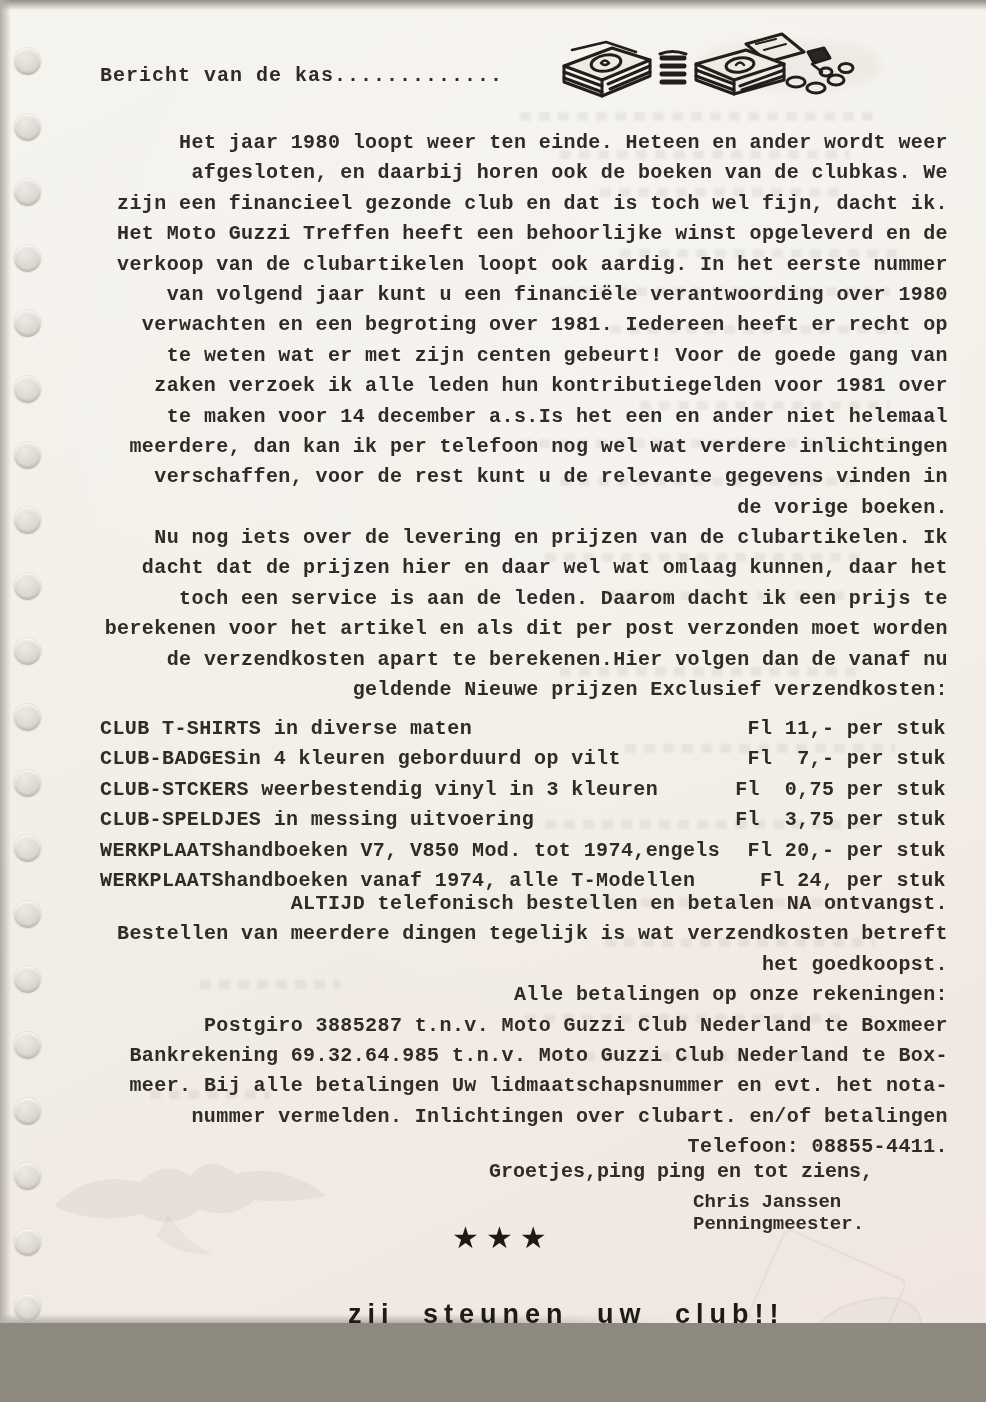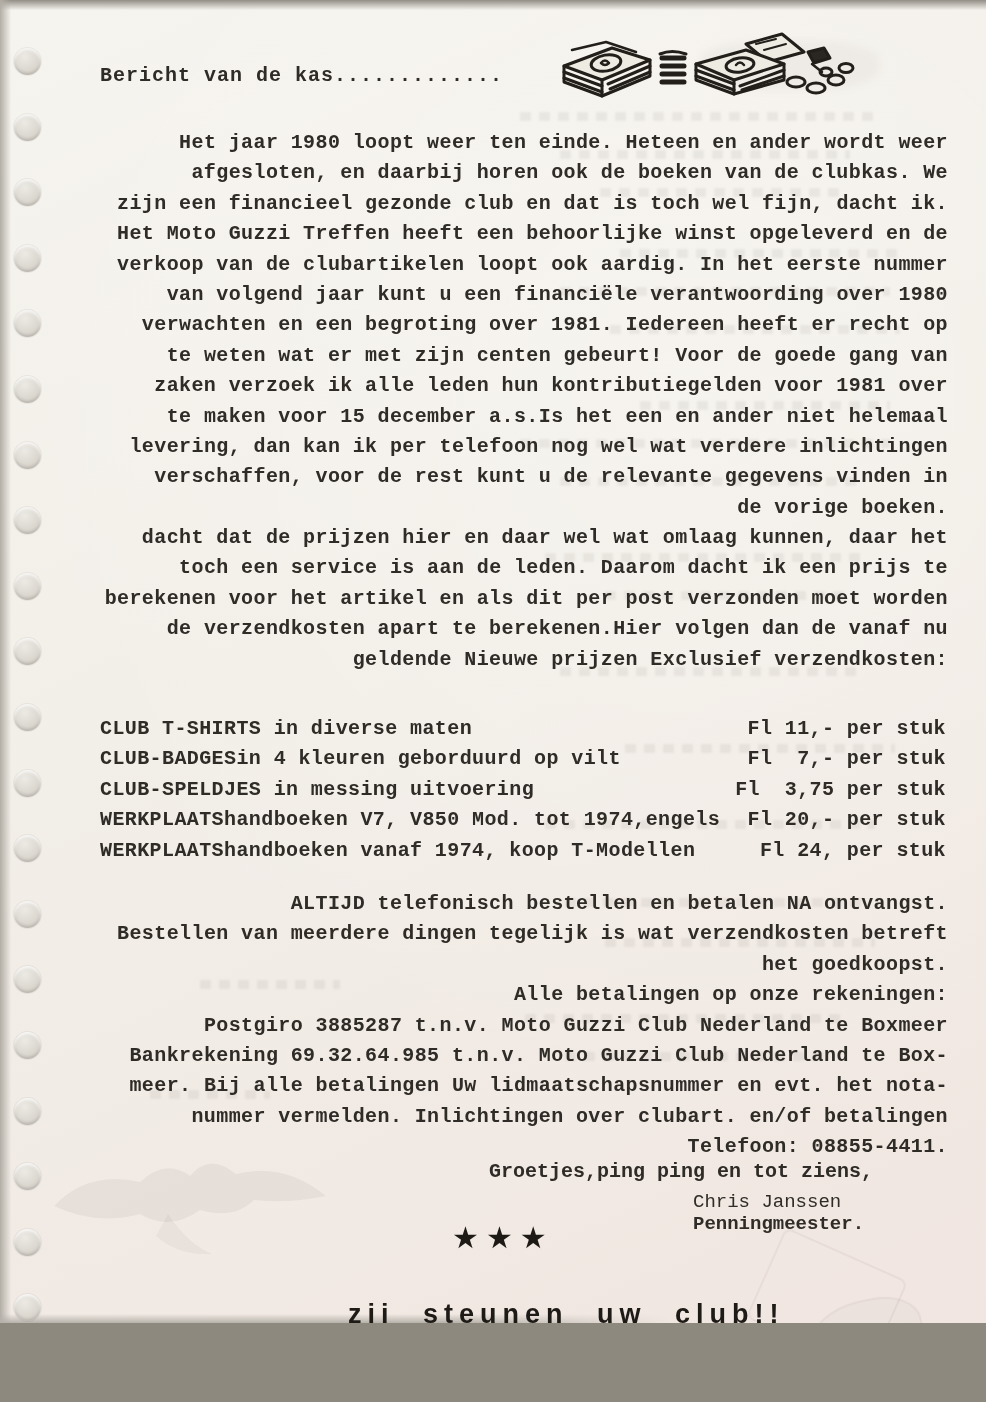--- a/index.html
+++ b/index.html
@@ -176,7 +176,7 @@
 
       <div class="line">zaken verzoek ik alle leden hun kontributiegelden voor 1981 over</div>
 
-      <div class="line">te maken voor 15 december a.s.Is het een en ander niet helemaal</div>
+      <div class="line">te maken voor 14 december a.s.Is het een en ander niet helemaal</div>
 
       <div class="line">levering, dan kan ik per telefoon nog wel wat verdere inlichtingen</div>
 

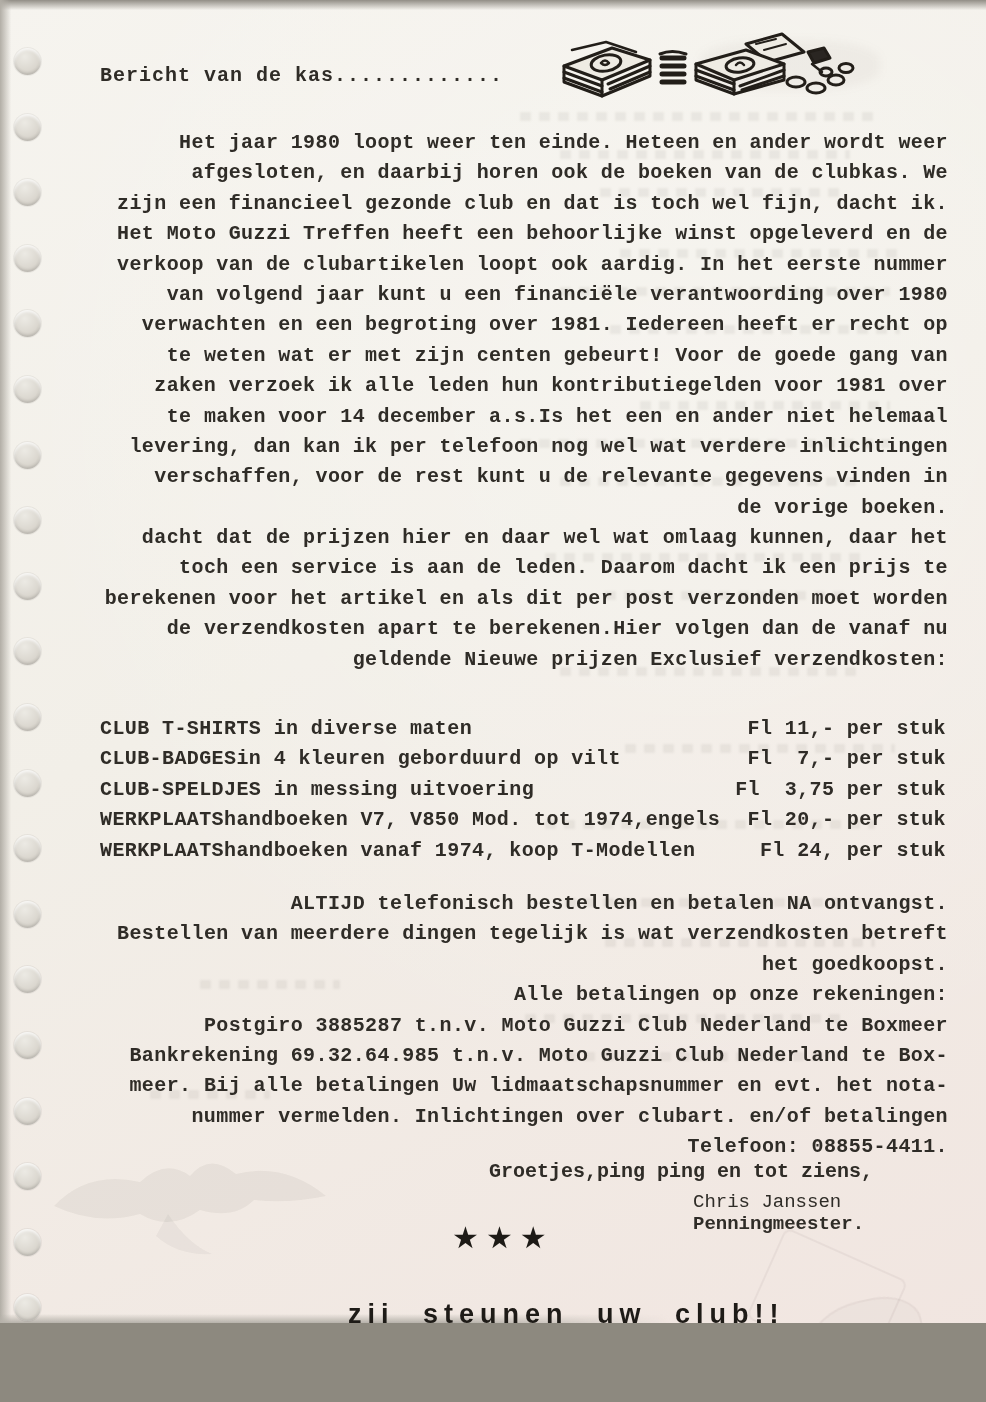--- a/index.html
+++ b/index.html
@@ -178,7 +178,7 @@
 
       <div class="line">te maken voor 14 december a.s.Is het een en ander niet helemaal</div>
 
-      <div class="line">levering, dan kan ik per telefoon nog wel wat verdere inlichtingen</div>
+      <div class="line">meerdere, dan kan ik per telefoon nog wel wat verdere inlichtingen</div>
 
       <div class="line">verschaffen, voor de rest kunt u de relevante gegevens vinden in</div>
 

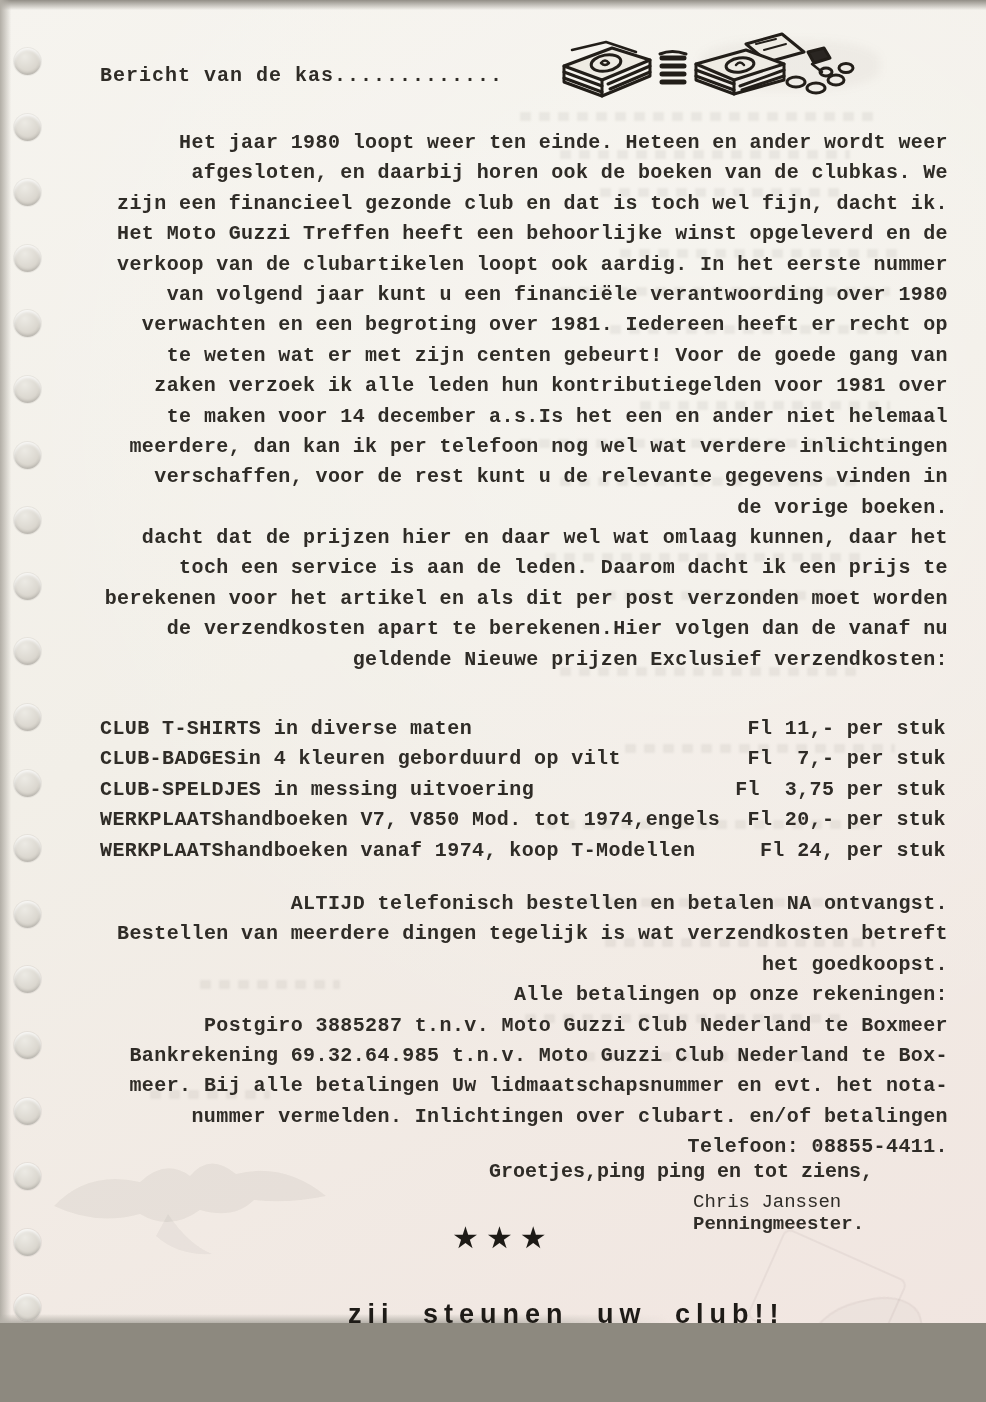--- a/index.html
+++ b/index.html
@@ -184,6 +184,7 @@
 
       <div class="line">de vorige boeken.</div>
 
+      <div class="line">Nu nog iets over de levering en prijzen van de clubartikelen. Ik</div>
 
       <div class="line">dacht dat de prijzen hier en daar wel wat omlaag kunnen, daar het</div>
 

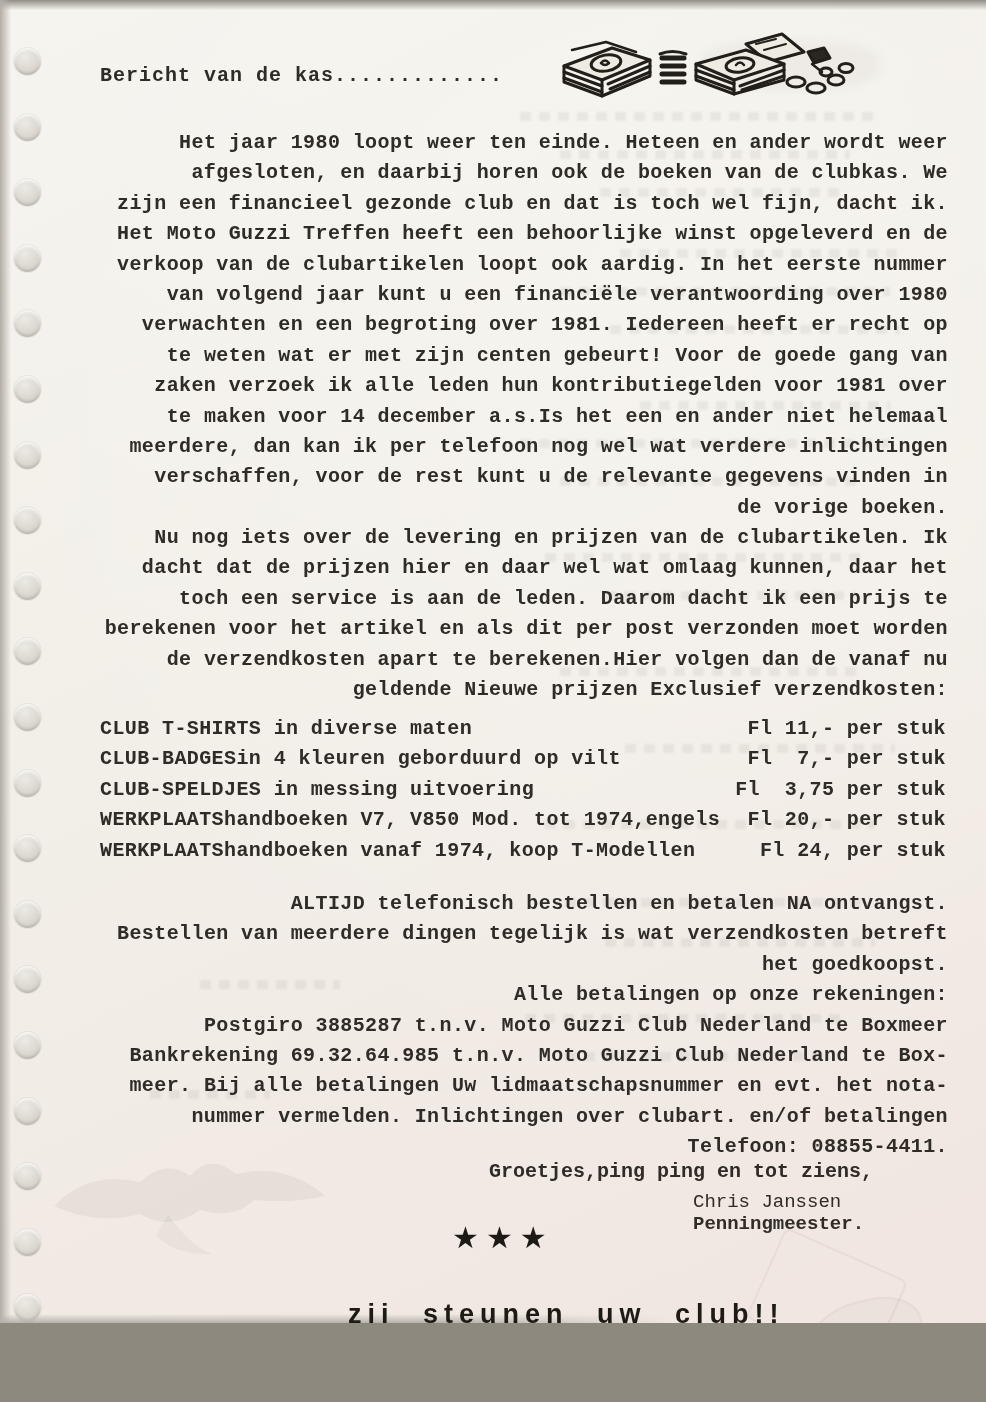--- a/index.html
+++ b/index.html
@@ -209,6 +209,10 @@
         <span>Fl  7,- per stuk</span>
       </div>
 
+      <div class="price-row">
+        <span>CLUB-STCKERS weerbestendig vinyl in 3 kleuren</span>
+        <span>Fl  0,75 per stuk</span>
+      </div>
 
       <div class="price-row">
         <span>CLUB-SPELDJES in messing uitvoering</span>

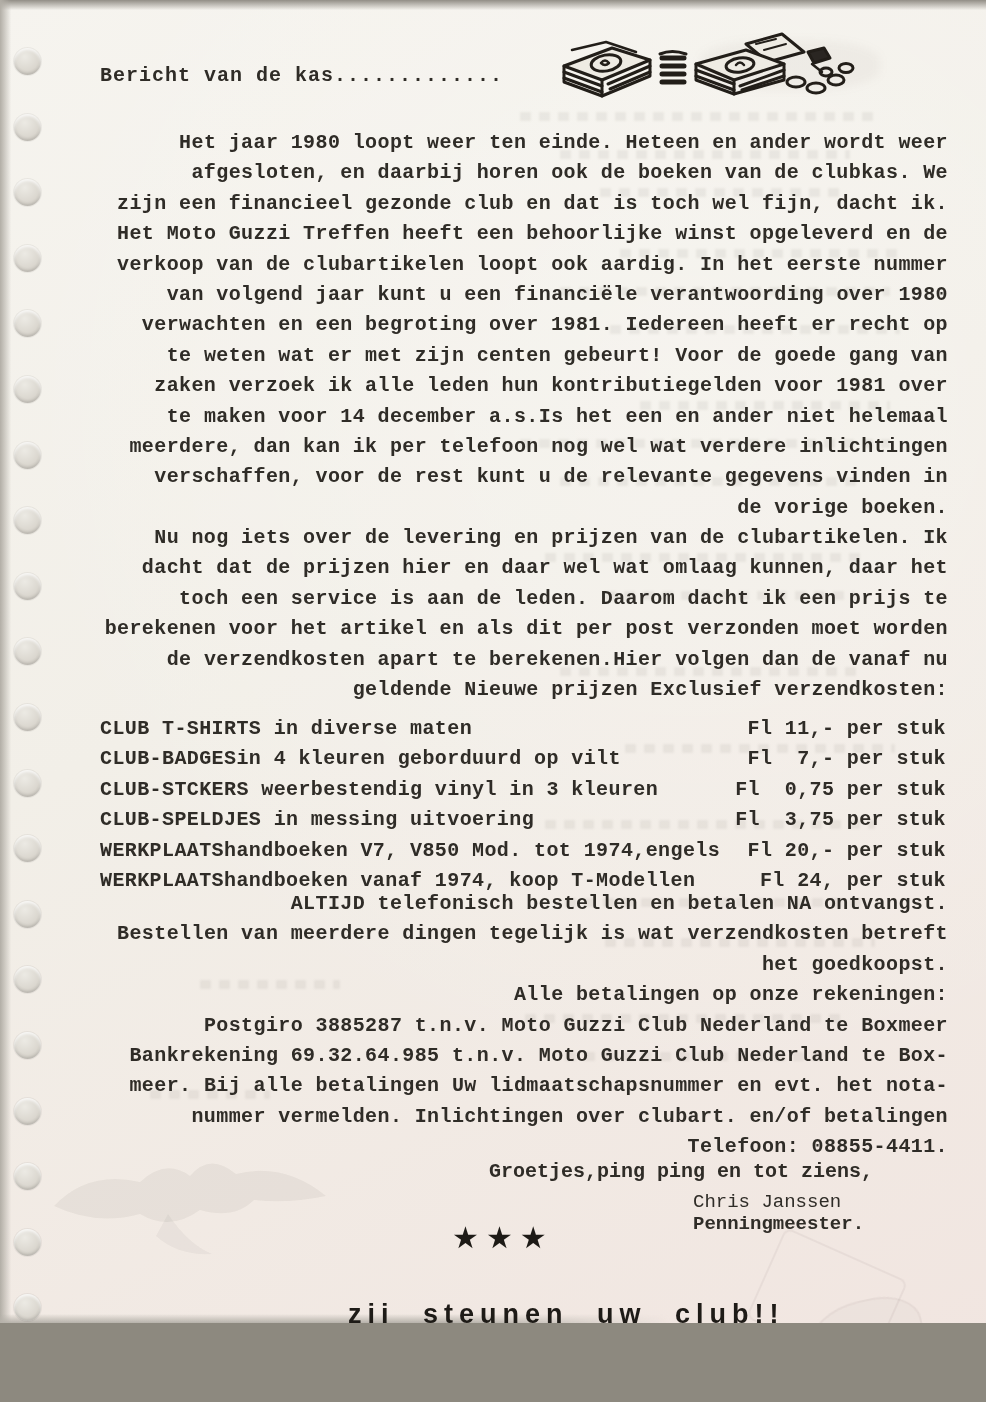--- a/index.html
+++ b/index.html
@@ -225,7 +225,7 @@
       </div>
 
       <div class="price-row">
-        <span>WERKPLAATShandboeken vanaf 1974, koop T-Modellen</span>
+        <span>WERKPLAATShandboeken vanaf 1974, alle T-Modellen</span>
         <span>Fl 24, per stuk</span>
       </div>
     </div>

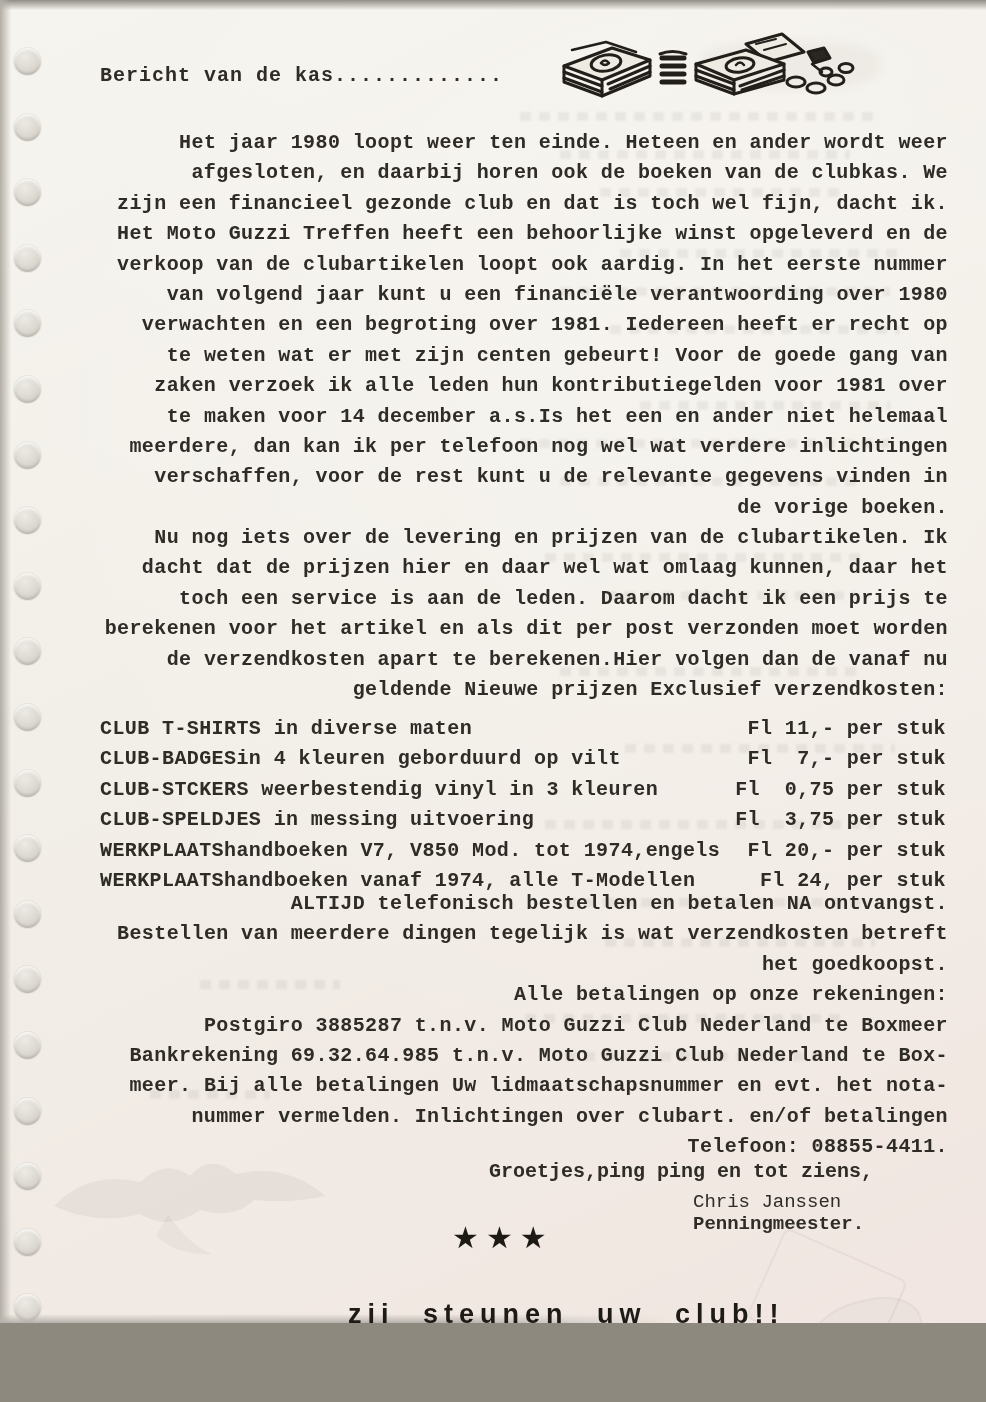--- a/index.html
+++ b/index.html
@@ -40,7 +40,7 @@
   .price-row span{white-space:pre;}
   #para2{top:889px;}
   .greeting{position:absolute;left:489px;top:1160px;font-size:20px;font-weight:700;white-space:pre;}
-  .signname{position:absolute;left:693px;top:1191px;font-size:19px;font-weight:400;line-height:22px;white-space:pre;}
+  .signname{position:absolute;left:693px;top:1191px;font-size:19px;font-weight:700;line-height:22px;white-space:pre;}
   .signrole{position:absolute;left:693px;top:1213px;font-size:19px;font-weight:700;line-height:22px;white-space:pre;}
   .stars{position:absolute;left:452px;top:1220px;font-size:30px;letter-spacing:7px;color:#1d1a16;
     font-family:"DejaVu Sans",sans-serif;}

